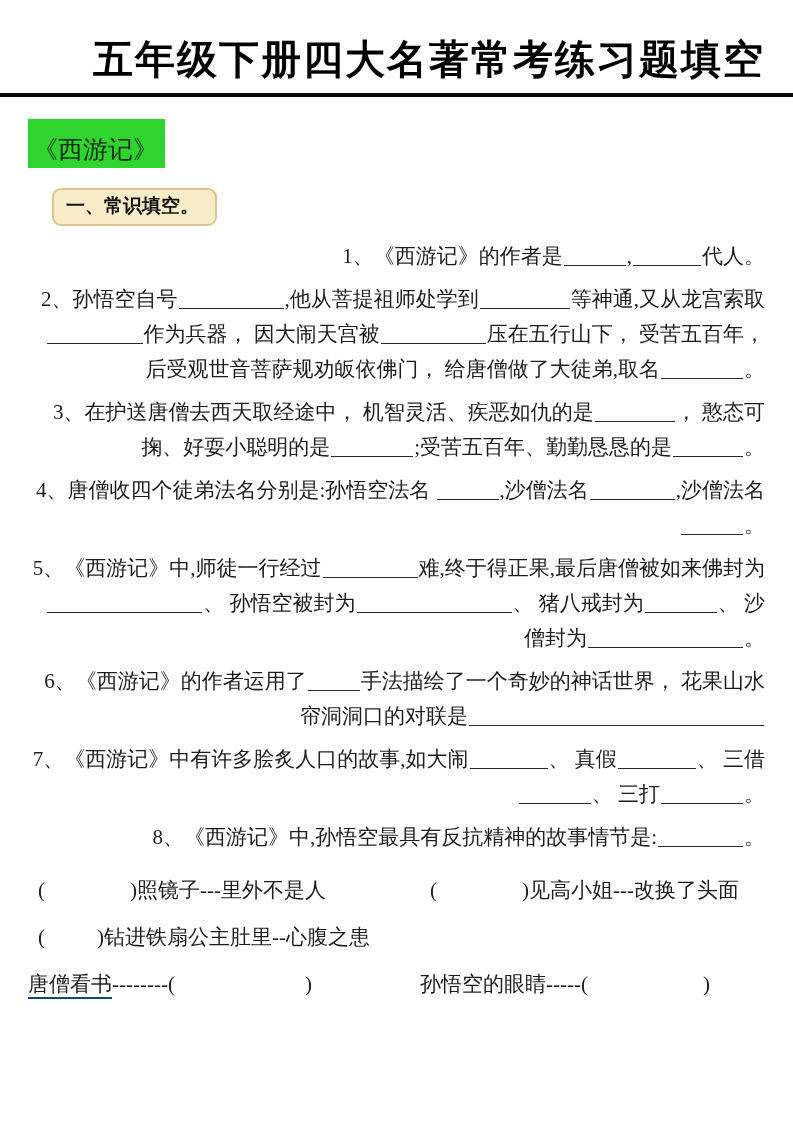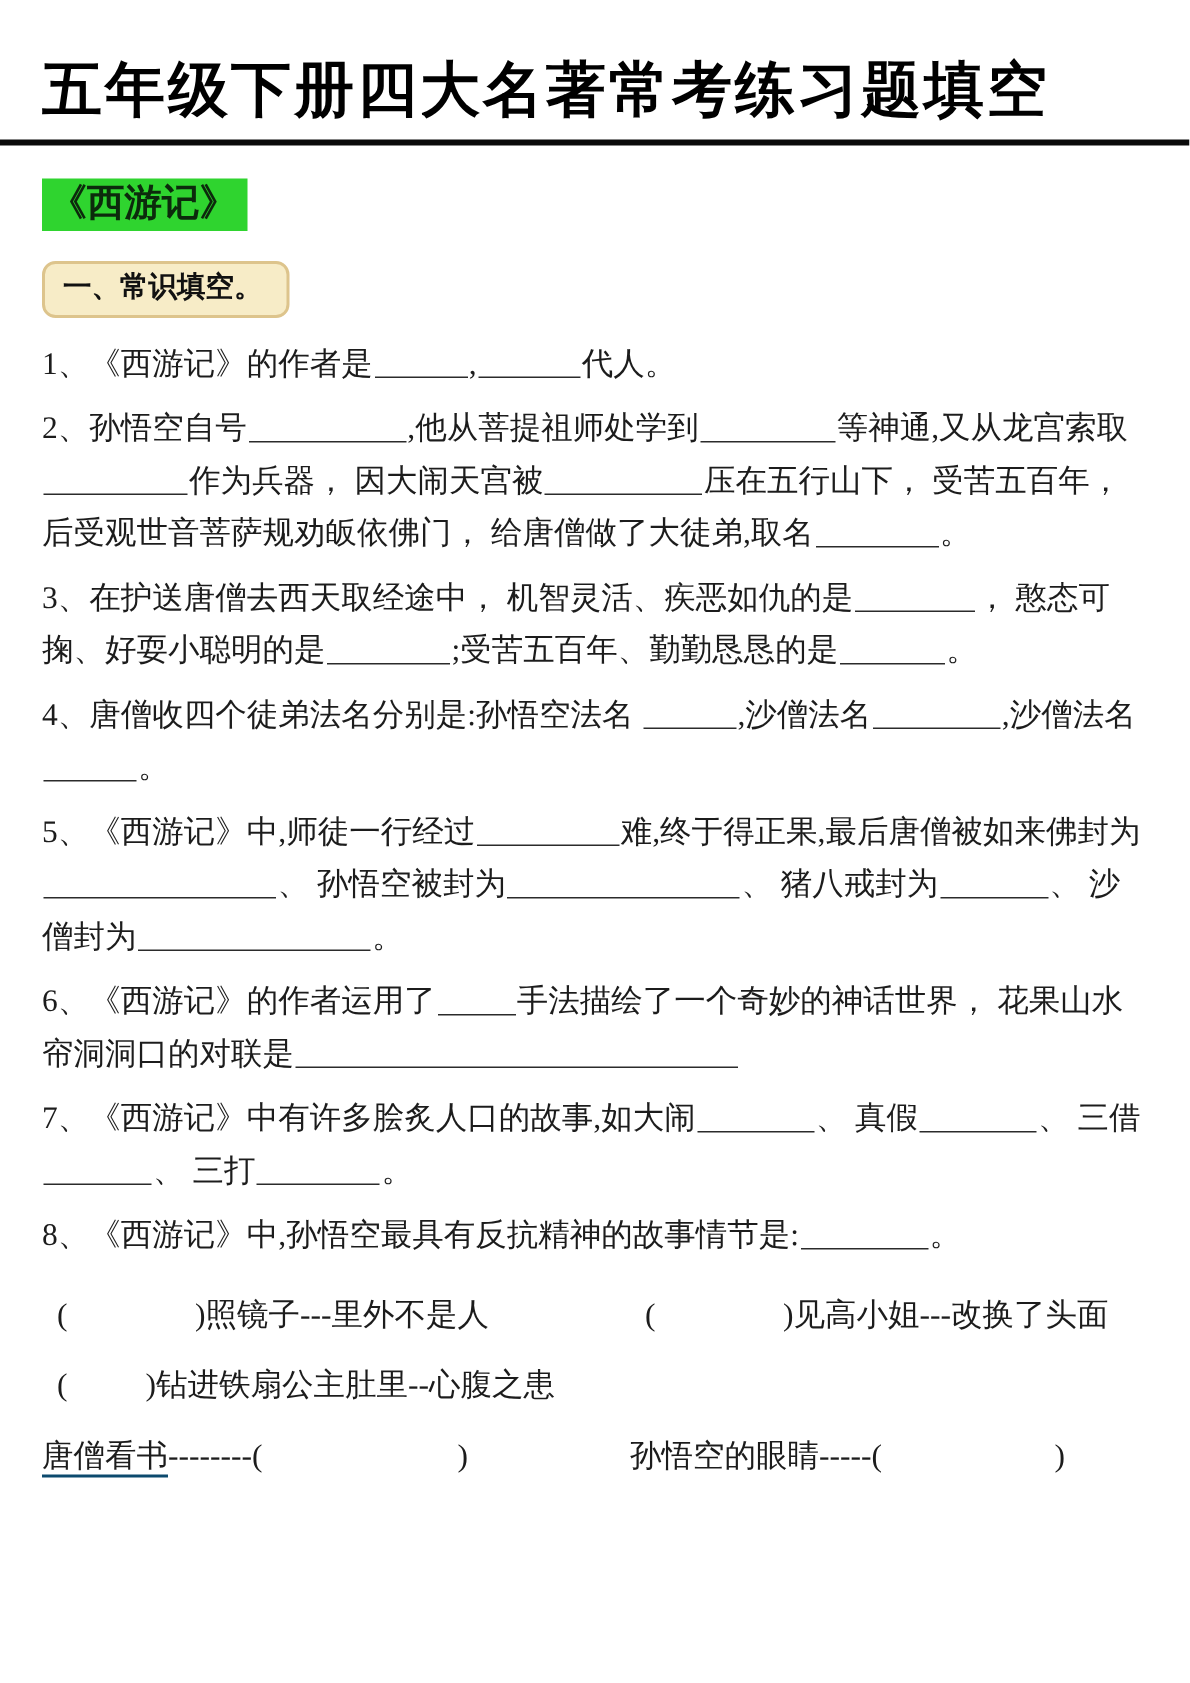--- a/index.html
+++ b/index.html
@@ -18,7 +18,7 @@
     padding:36px 28px 0 28px;
   }
   .title{
-    text-align:left;
+    text-align:right;
     font-size:40px;
     font-weight:900;
     letter-spacing:2px;

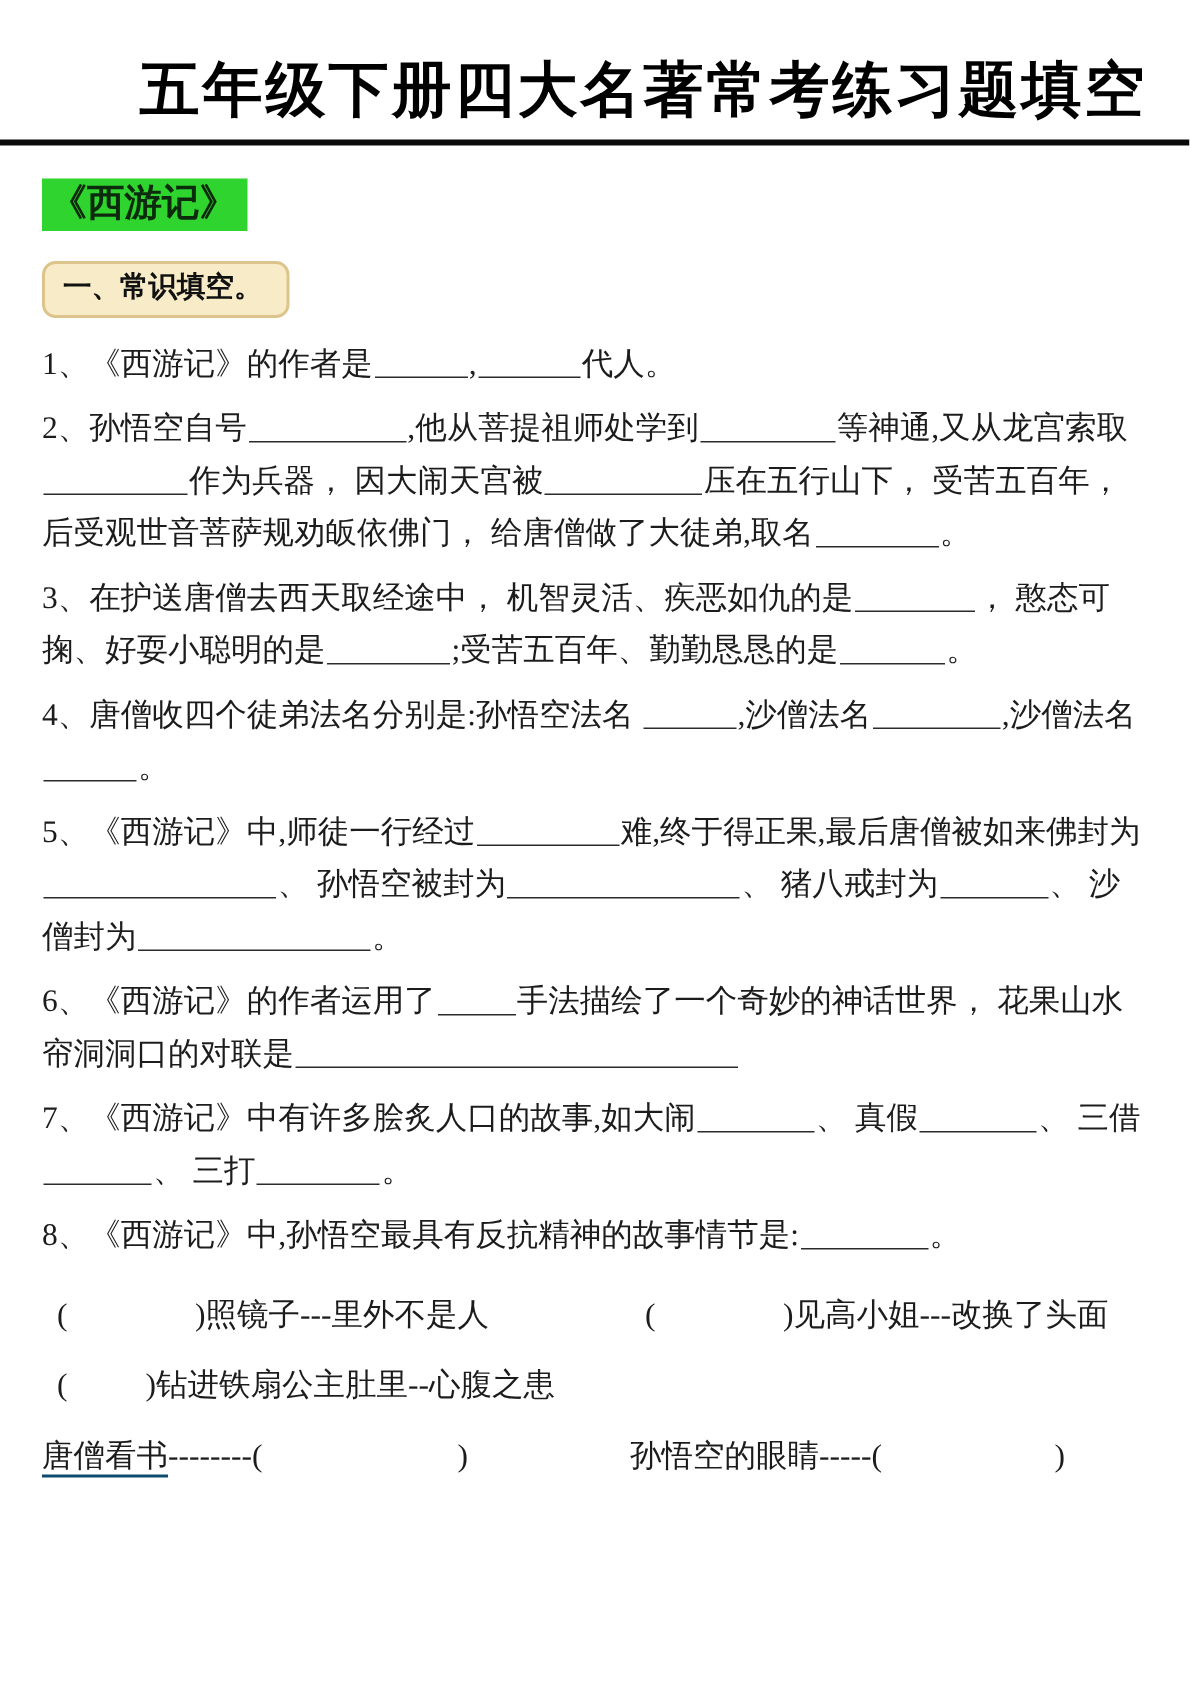--- a/index.html
+++ b/index.html
@@ -33,8 +33,8 @@
     display:inline-block;
     background:var(--highlight-green);
     color:#0c2a0c;
-    font-size:25px;font-weight:700;
-    padding:1px 7px 3px 5px;
+    font-size:25px;font-weight:400;
+    padding:15px 7px 3px 5px;
     margin-top:22px;
     line-height:1.25;
   }

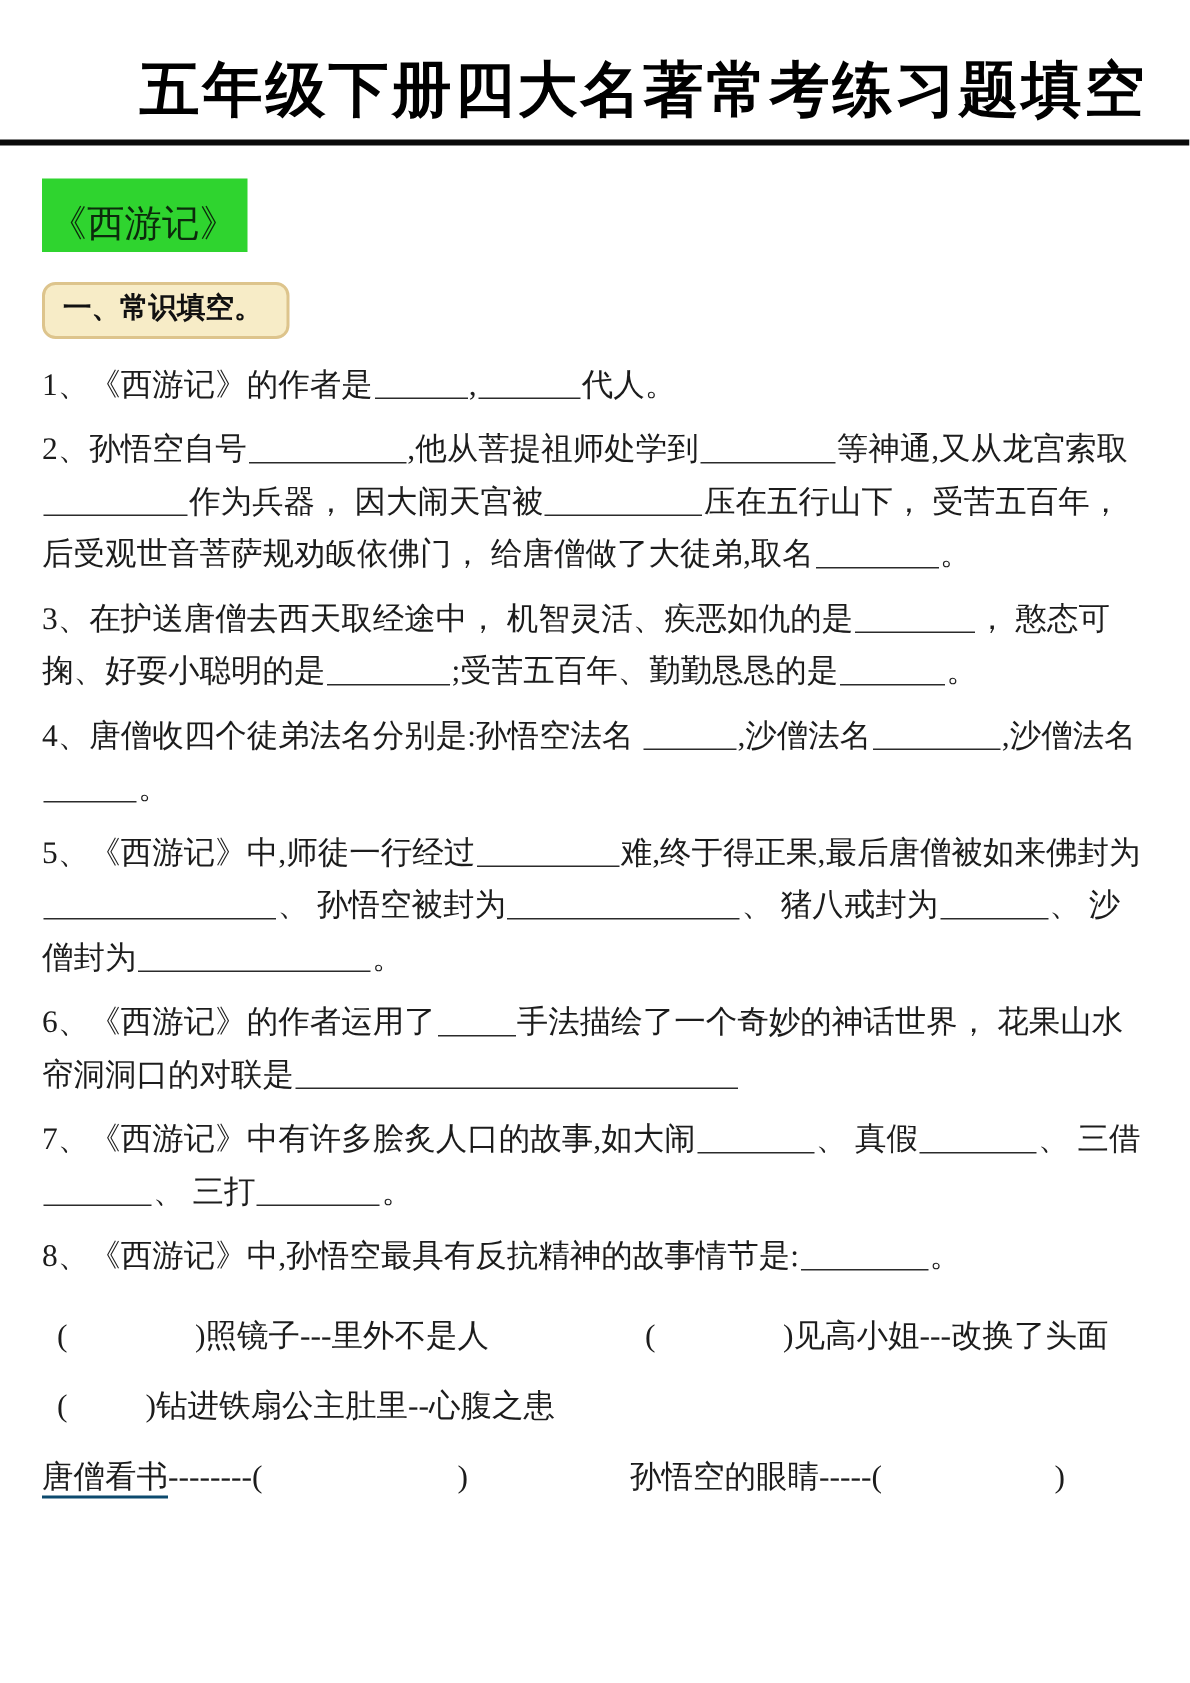--- a/index.html
+++ b/index.html
@@ -48,7 +48,7 @@
     padding:5px 16px 6px 12px;
     line-height:1.2;
   }
-  #sec1{margin-top:20px;}
+  #sec1{margin-top:20px;margin-left:24px;}
   #sec2{margin-top:16px;}
   #questions{margin-top:13px;}
   .question{

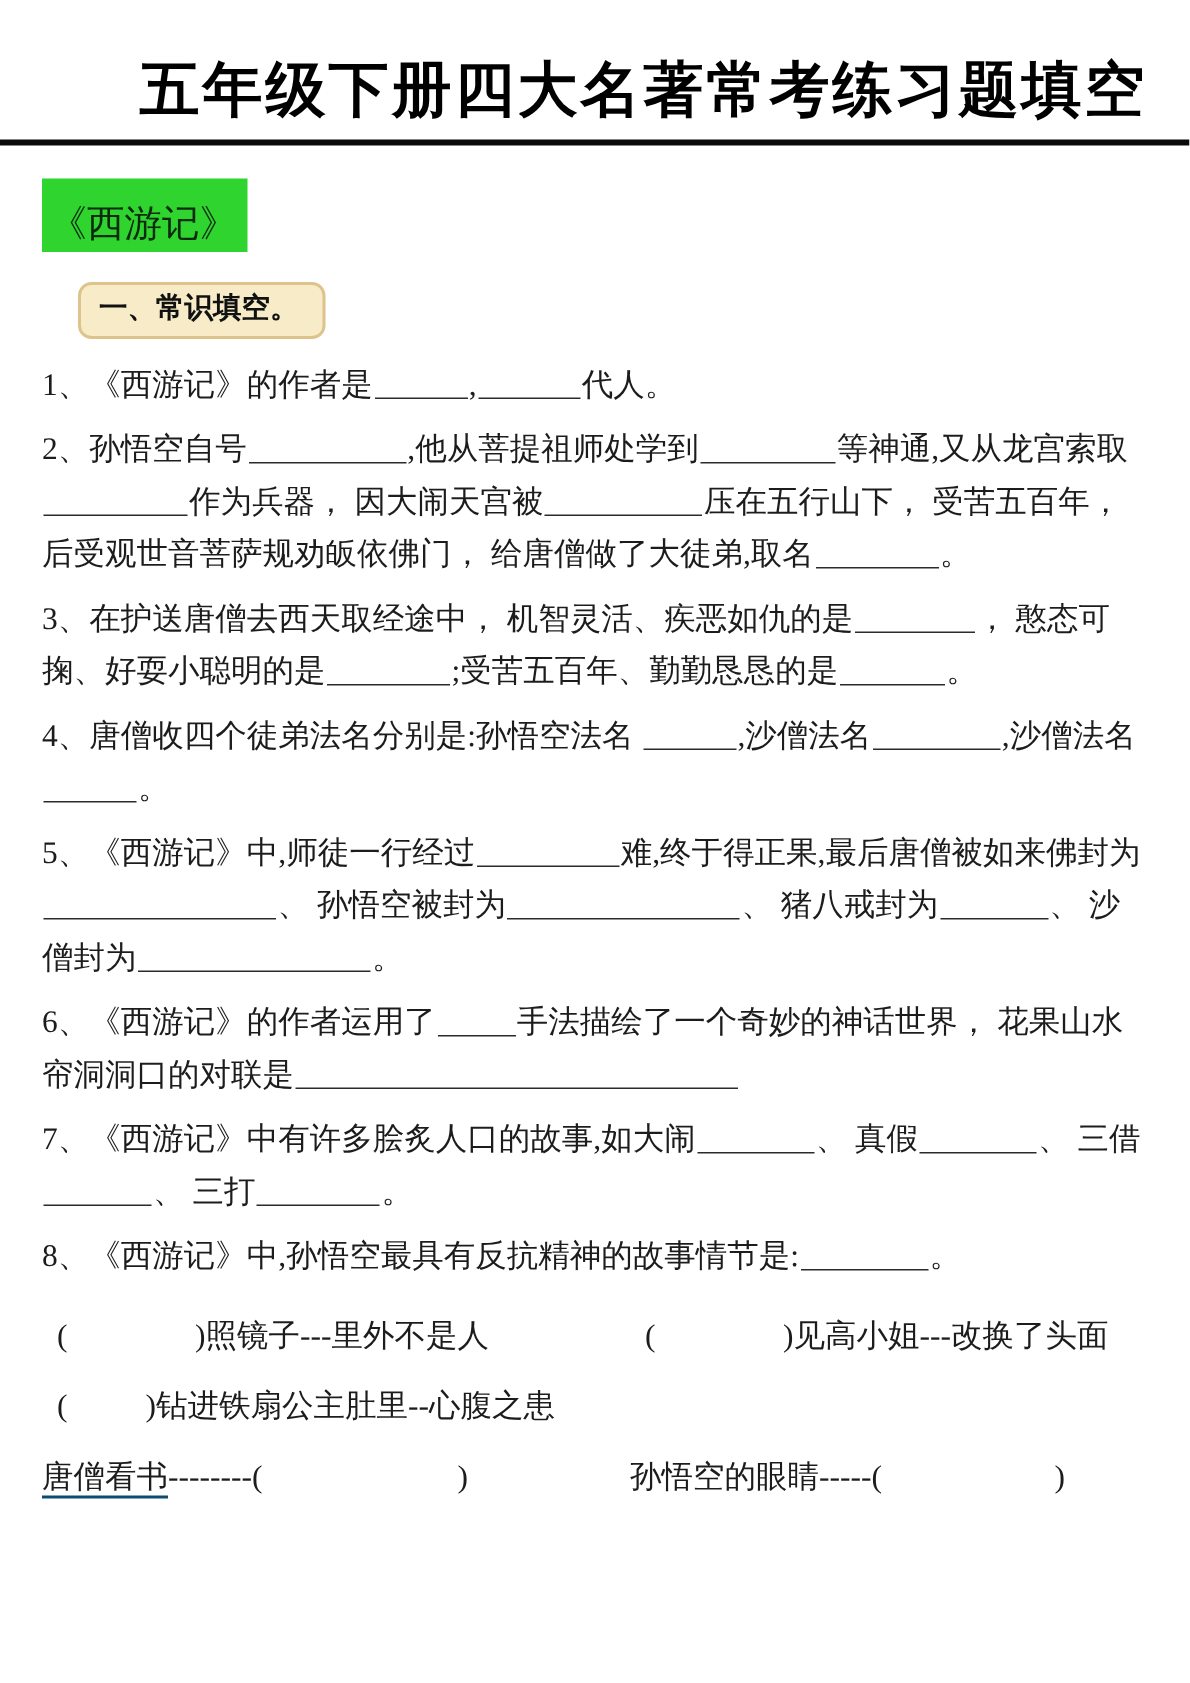--- a/index.html
+++ b/index.html
@@ -55,7 +55,7 @@
     font-size:21px;
     line-height:35px;
     margin:0 0 8px 0;
-    text-align:left;
+    text-align:right;
     word-break:break-all;
   }
   .blank{

